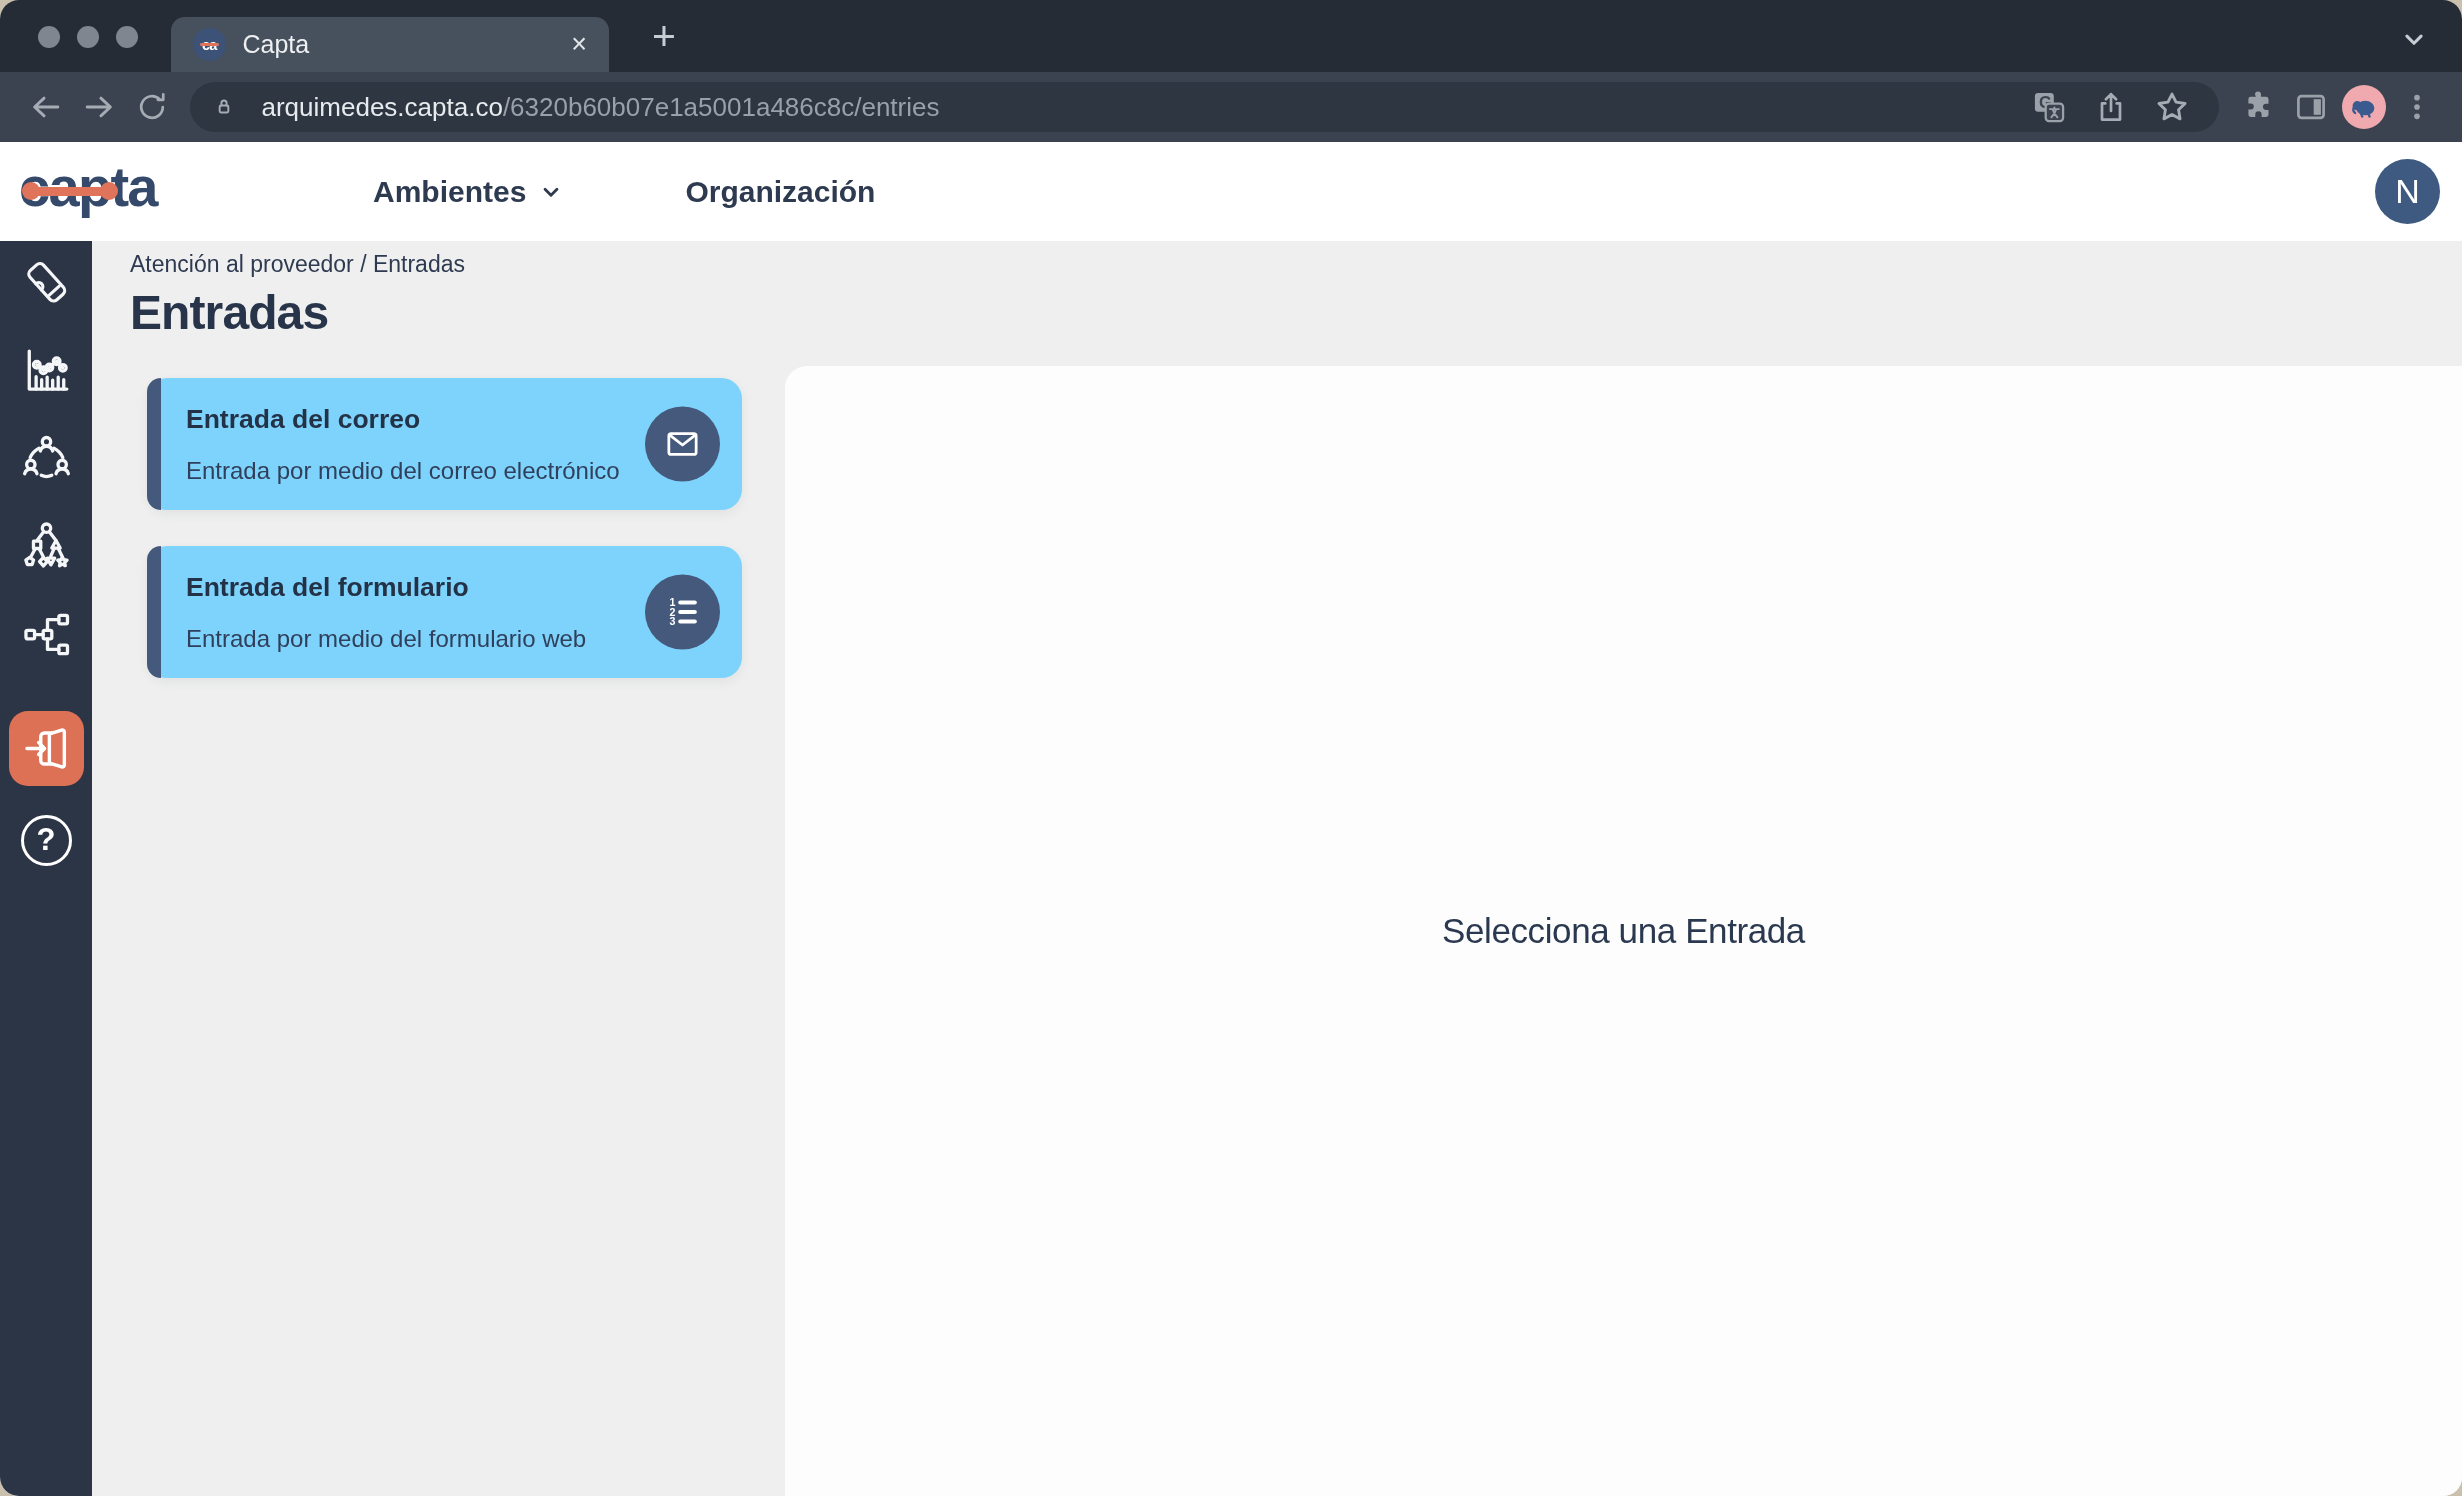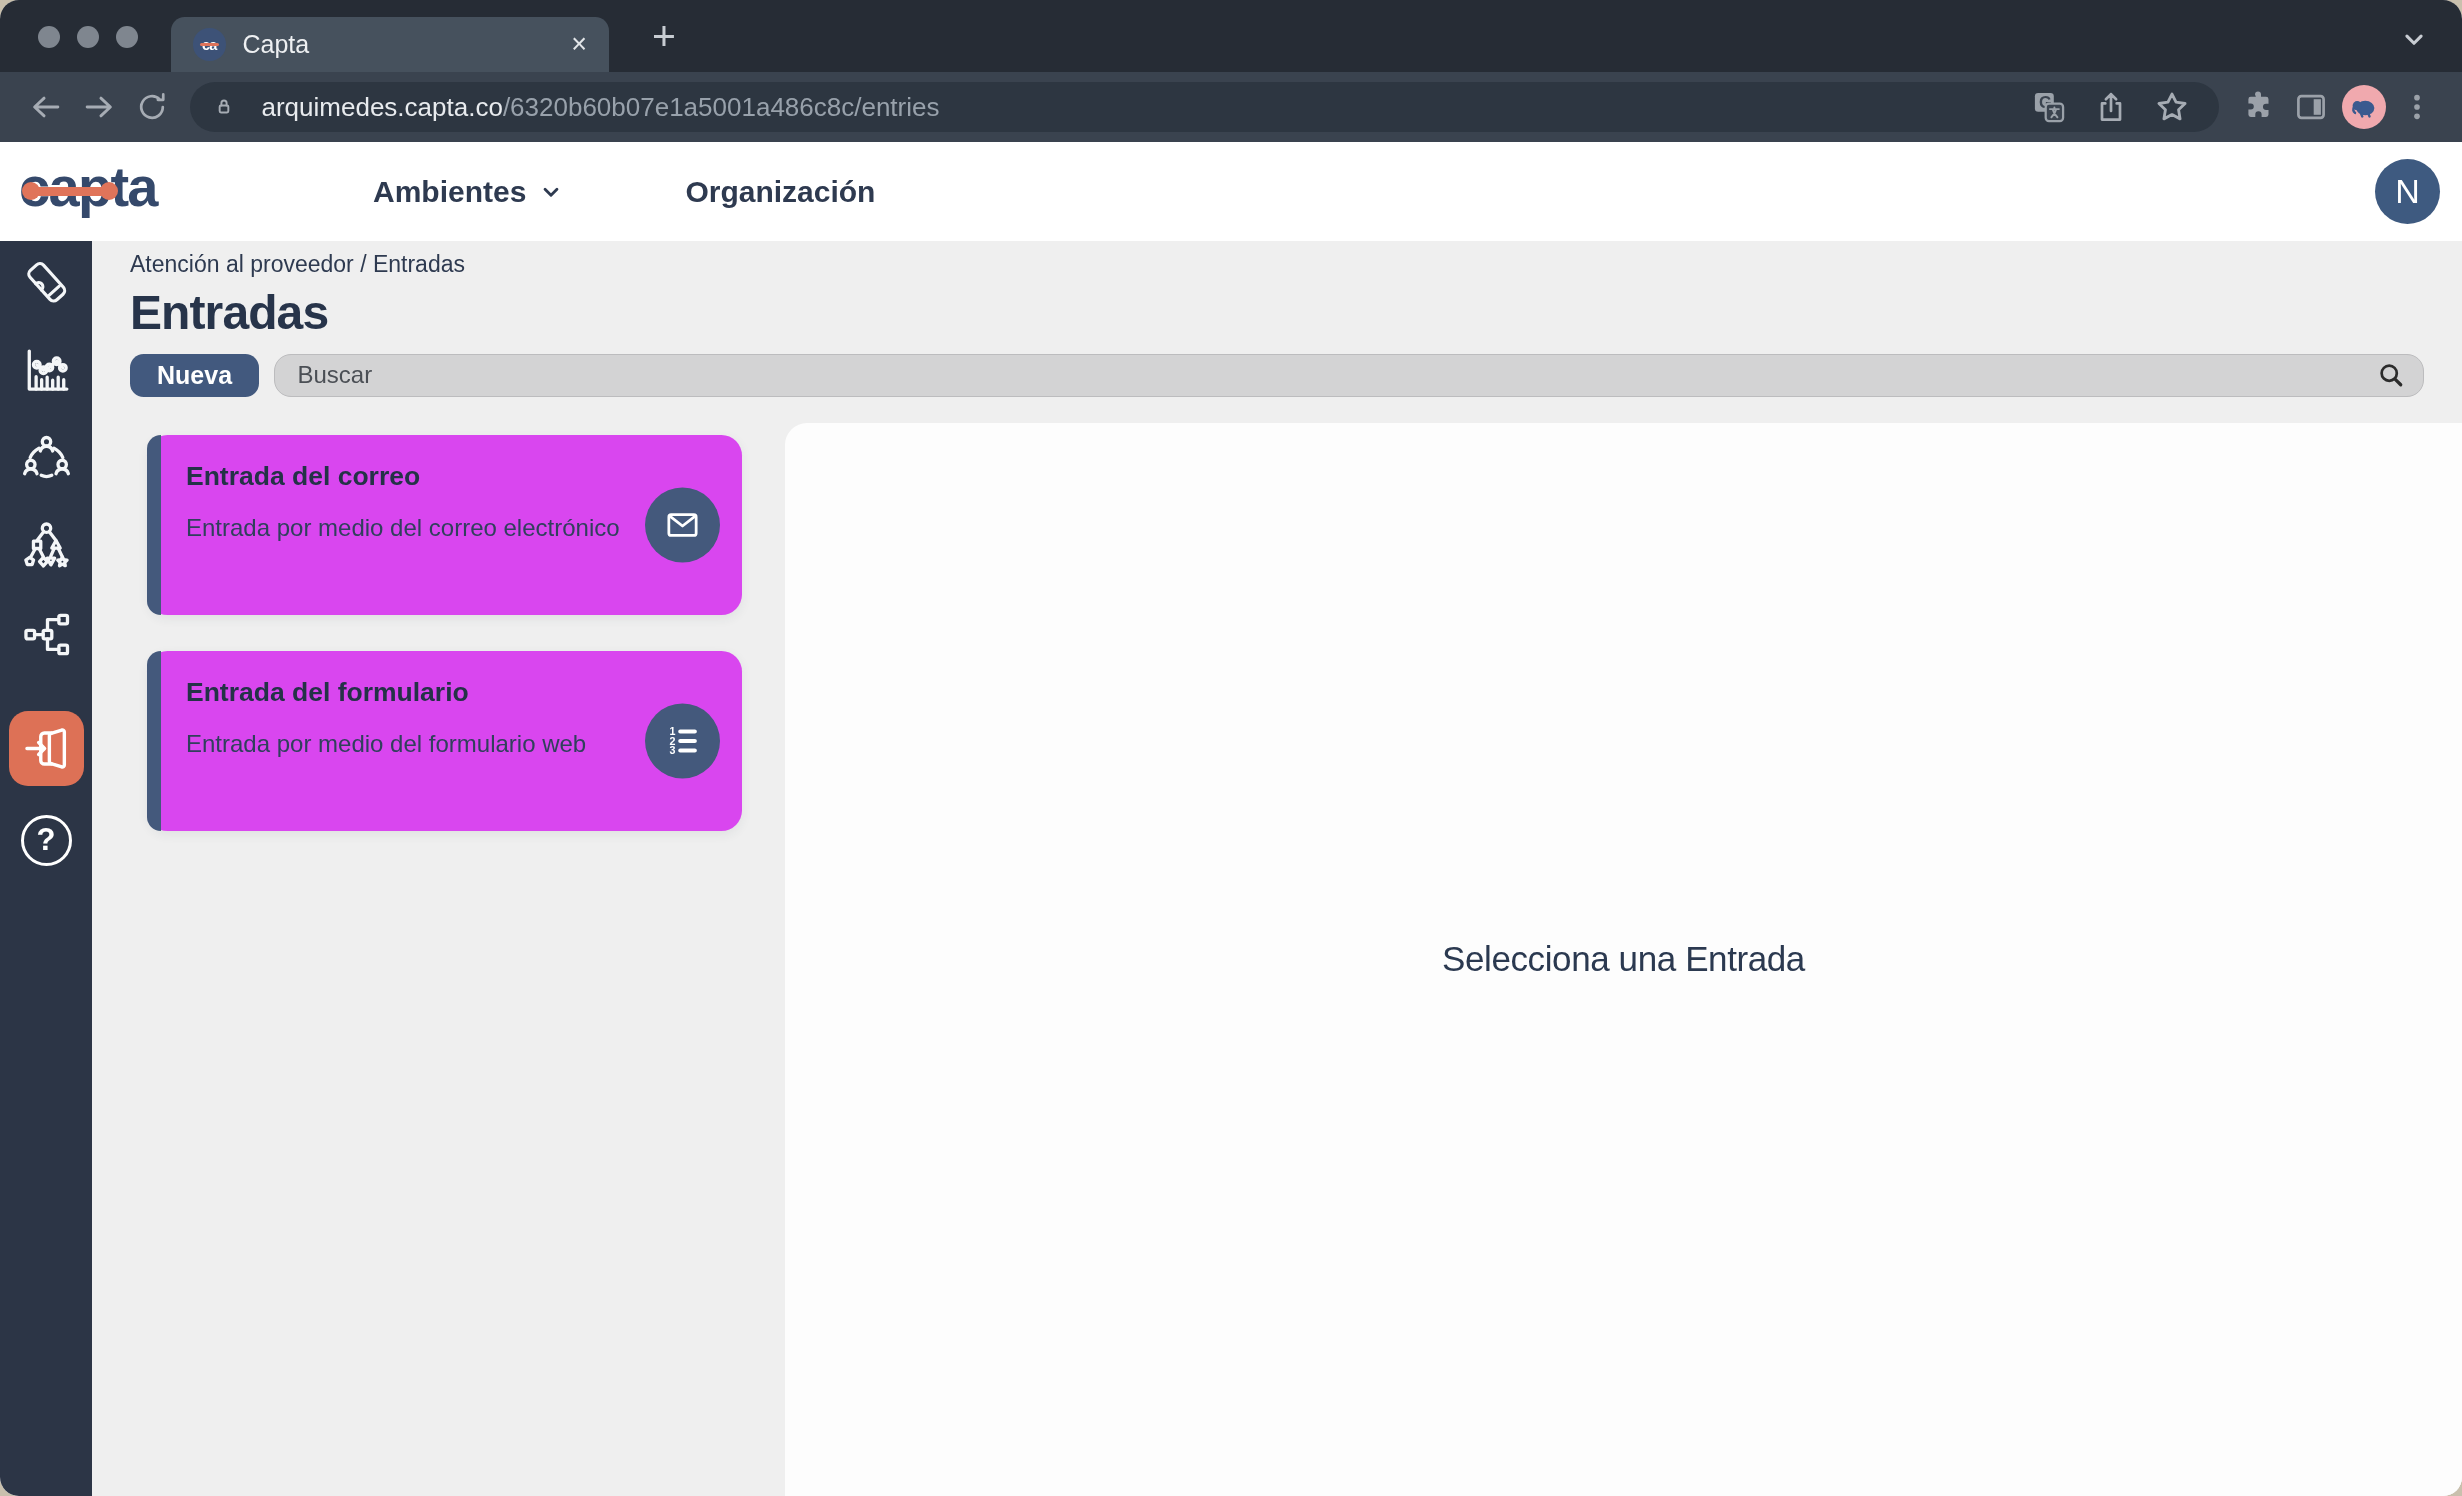--- a/index.html
+++ b/index.html
@@ -300,18 +300,6 @@
       <div class="page-head">
         <div class="breadcrumb">Atención al proveedor / Entradas</div>
         <div class="page-title">Entradas</div>
-        <div class="controls">
-          <button class="new-btn">Nueva</button>
-          <div class="search-wrap">
-            <input class="search-input" type="text" placeholder="Buscar" style="">
-            <span class="search-glass">
-              <svg width="32.5" height="32.5" viewBox="0 0 24 24">
-                  <circle cx="10.5" cy="10.5" r="5.6" fill="none" stroke="#2b2b2b" stroke-width="2"></circle>
-                  <path d="M14.8 14.8 L19 19" stroke="#2b2b2b" stroke-width="2.4" stroke-linecap="round"></path>
-                </svg>
-            </span>
-          </div>
-        </div>
       </div>
 
       <div class="panels">

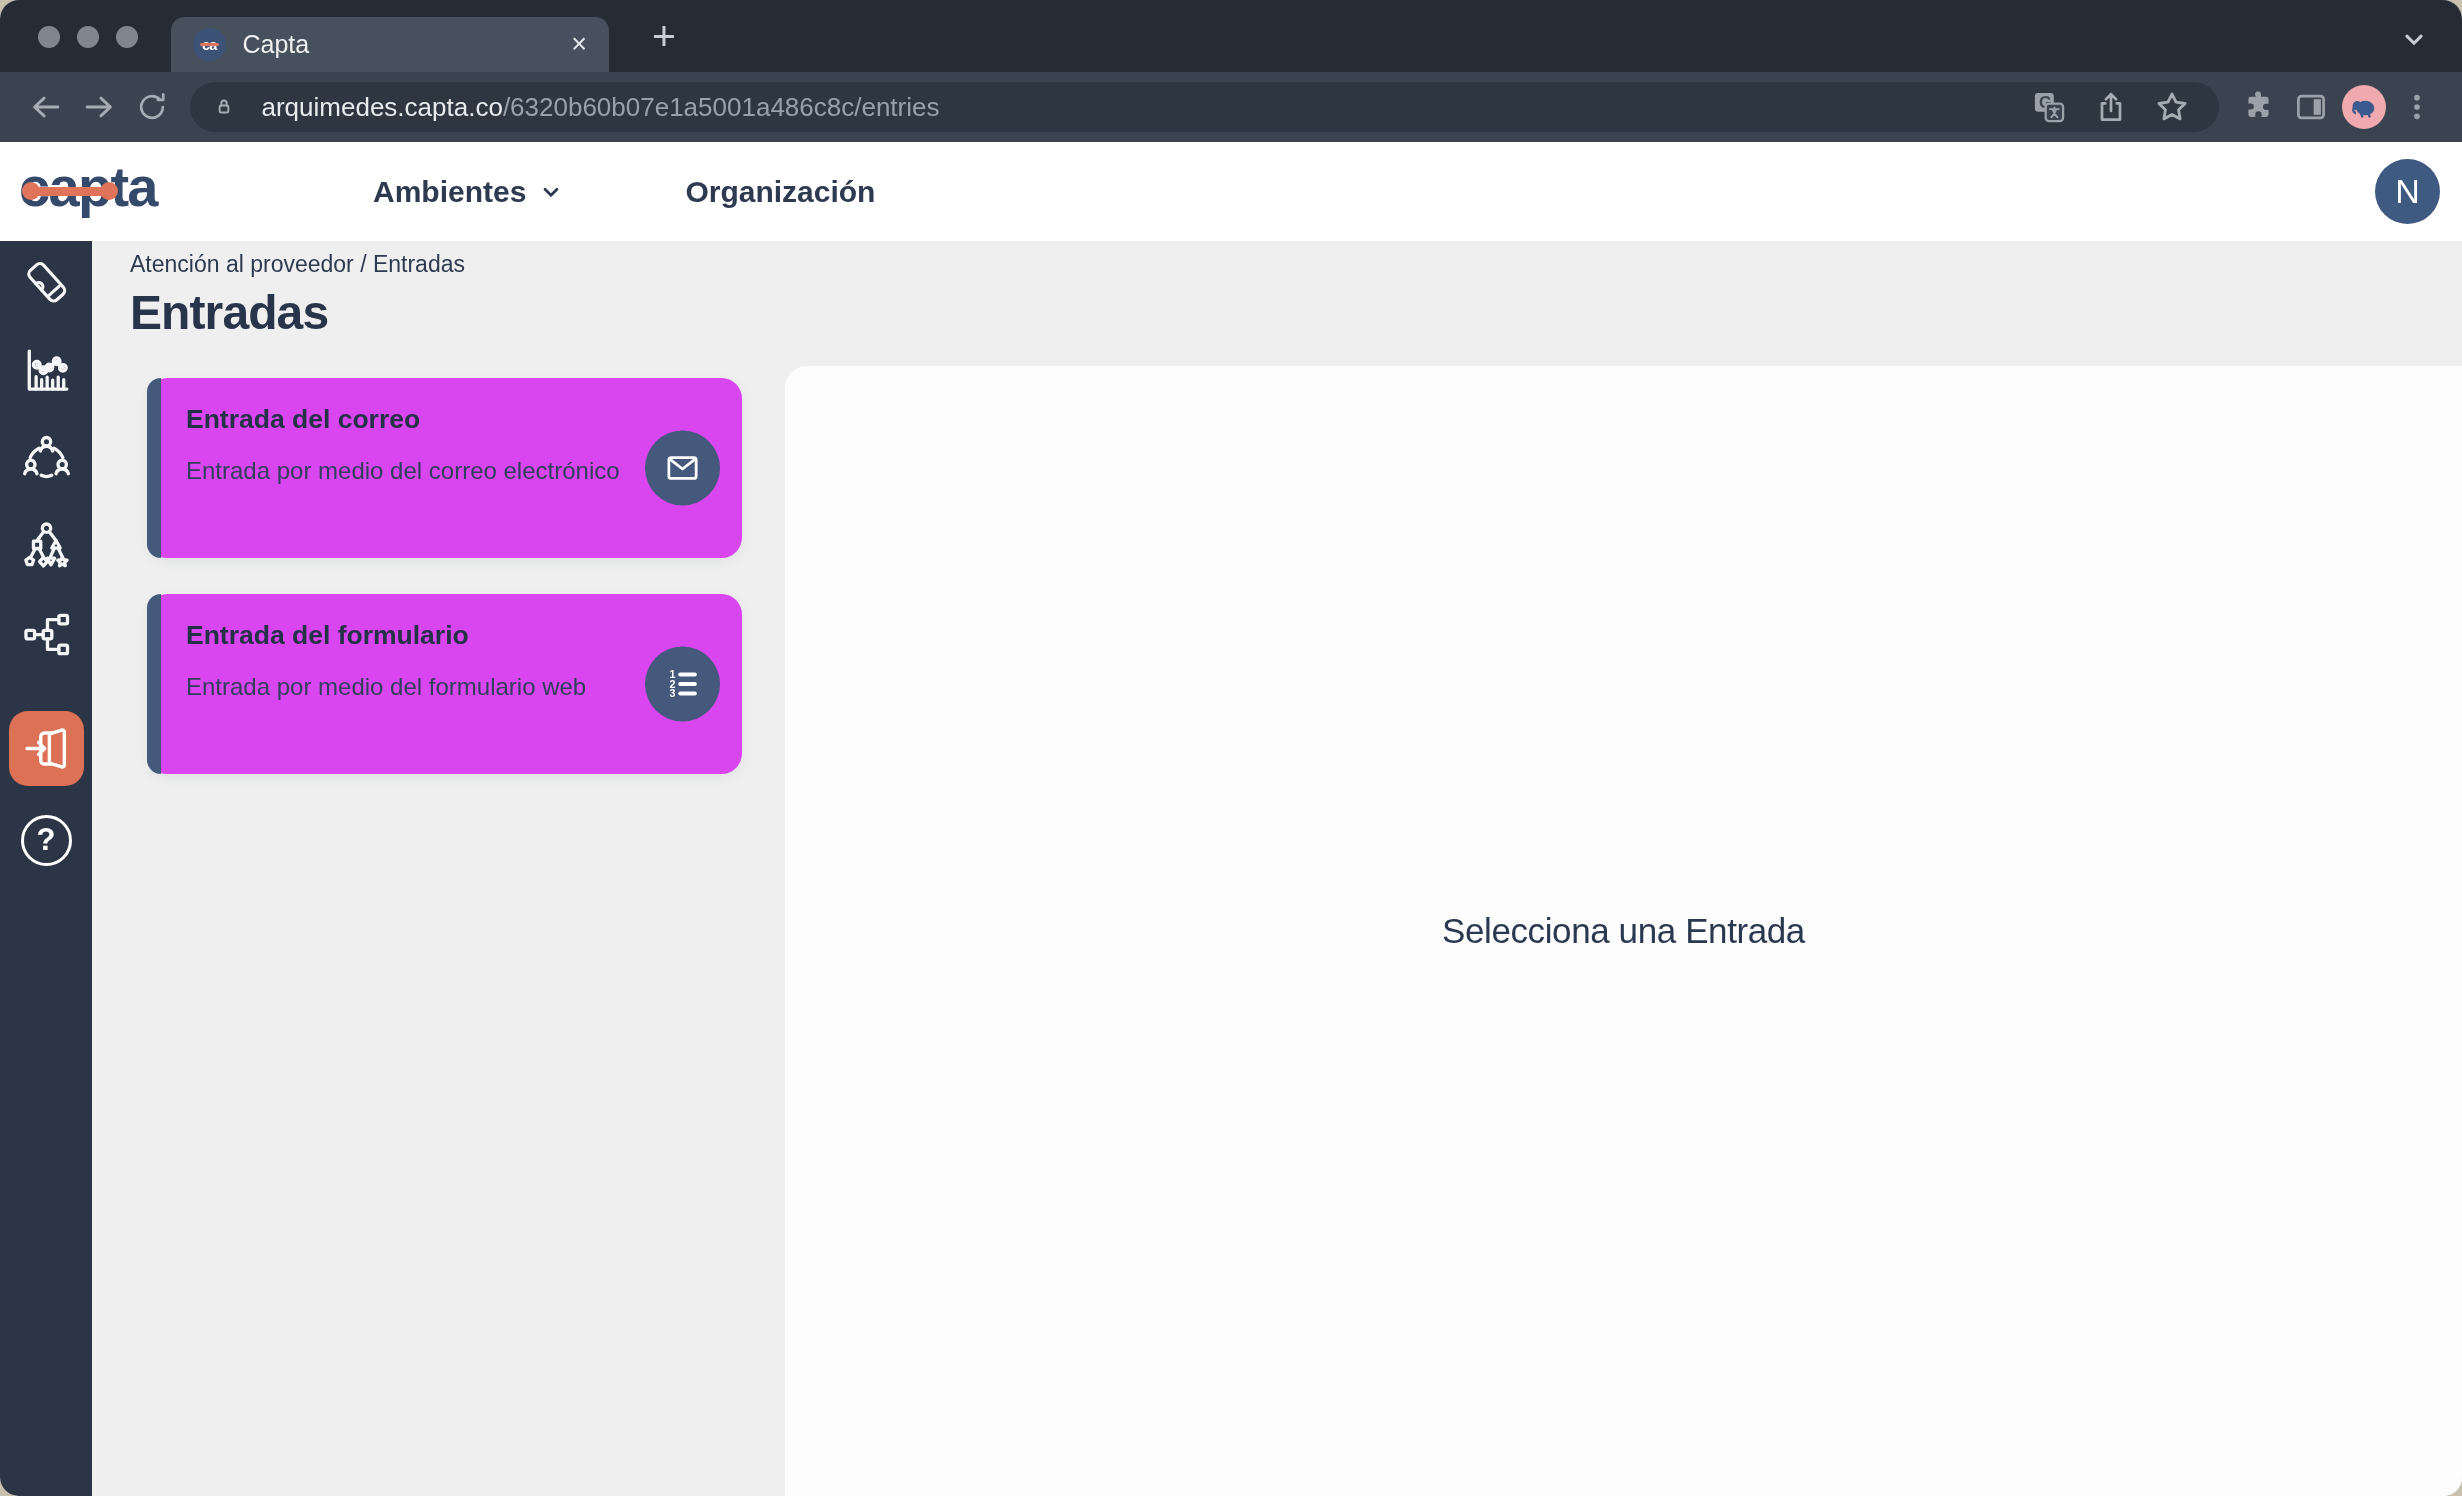--- a/index.html
+++ b/index.html
@@ -88,7 +88,7 @@
 
   .panels { flex:1; display:flex; margin-top:26px; min-height:0; }
   .list-col { width:693px; flex:none; padding:12px 0 0 55px; }
-  .entry-card { position:relative; width:595px; height:180px; background:#d946ef; border-radius:20.5px;
+  .entry-card { position:relative; width:595px; height:132px; background:#7dd3fc; border-radius:20.5px;
                 margin-bottom:36px; padding:26px 111px 0 39px;
                 box-shadow:0 3.4px 10.3px rgba(40,50,70,0.07); cursor:default; }
   .entry-accent { position:absolute; left:0; top:0; bottom:0; width:13.7px; background:#44597c;

